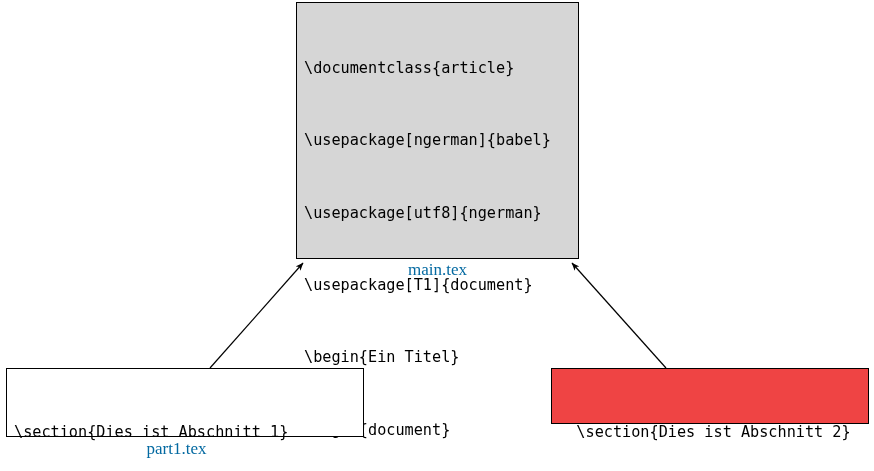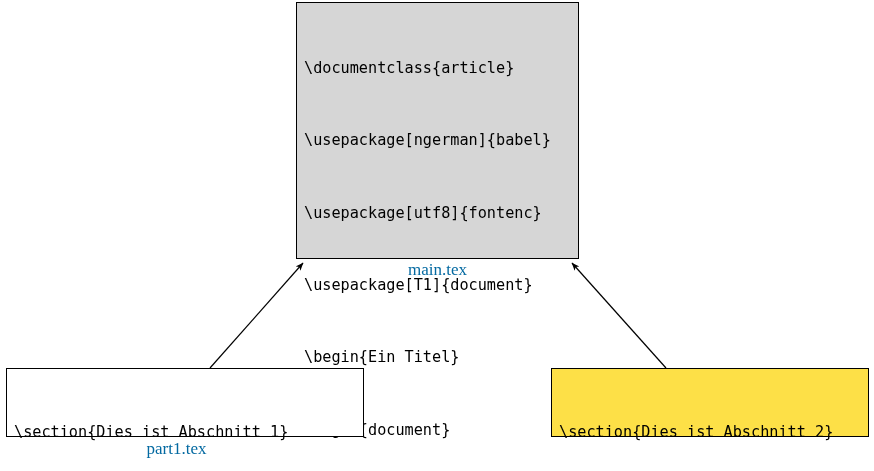--- a/index.html
+++ b/index.html
@@ -102,7 +102,7 @@
   <div id="main-box" class="code-box">
     <span class="code-line">\documentclass{article}</span>
     <span class="code-line">\usepackage[ngerman]{babel}</span>
-    <span class="code-line">\usepackage[utf8]{fontenc}</span>
+    <span class="code-line">\usepackage[utf8]{ngerman}</span>
     <span class="code-line">\usepackage[T1]{document}</span>
     <span class="code-line">\begin{Ein Titel}</span>
     <span class="code-line">\begin{document}</span>

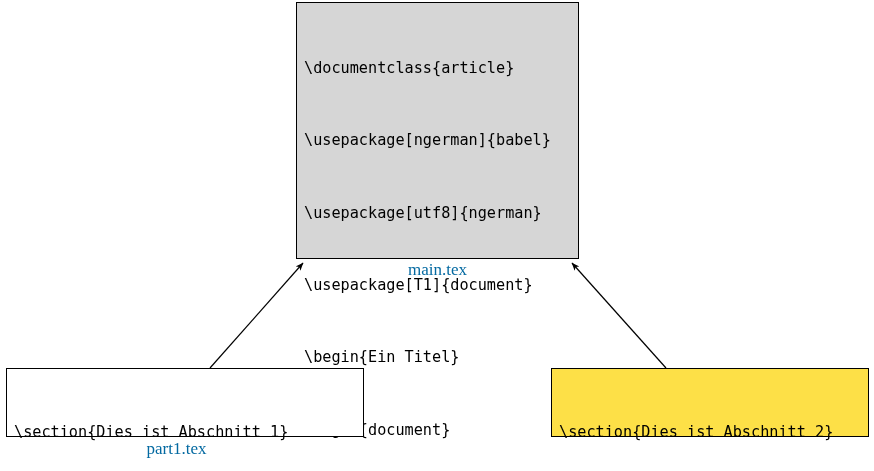--- a/index.html
+++ b/index.html
@@ -59,8 +59,9 @@
     left: 551px;
     top: 368px;
     width: 318px;
-    height: 69px;
-    background: #fde047;
+    height: 56px;
+    background: #ef4444;
+    text-align: center;
   }
   .code-line {
     display: block;

